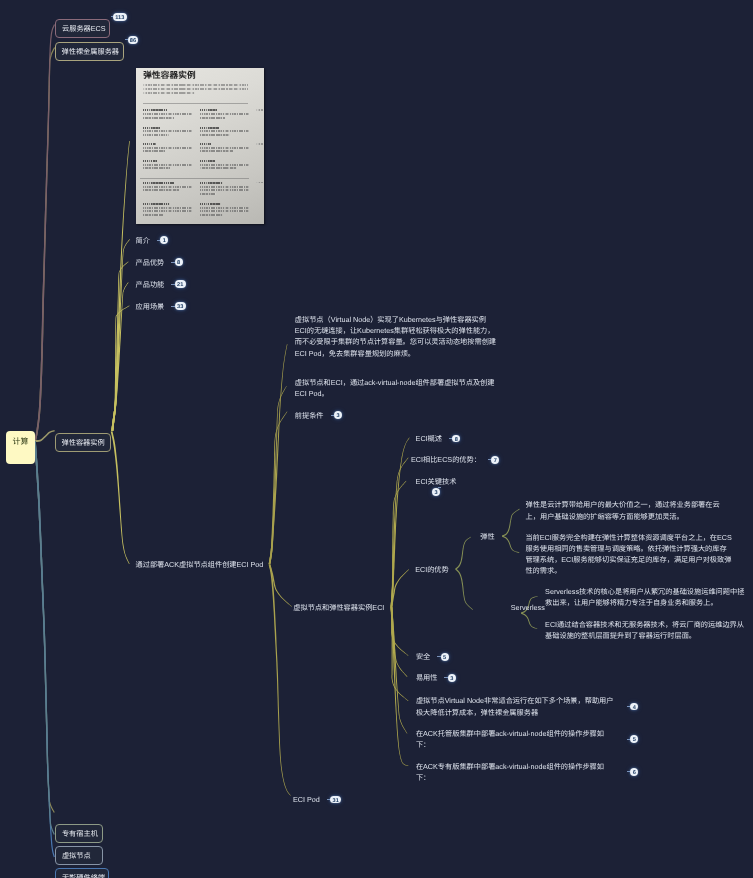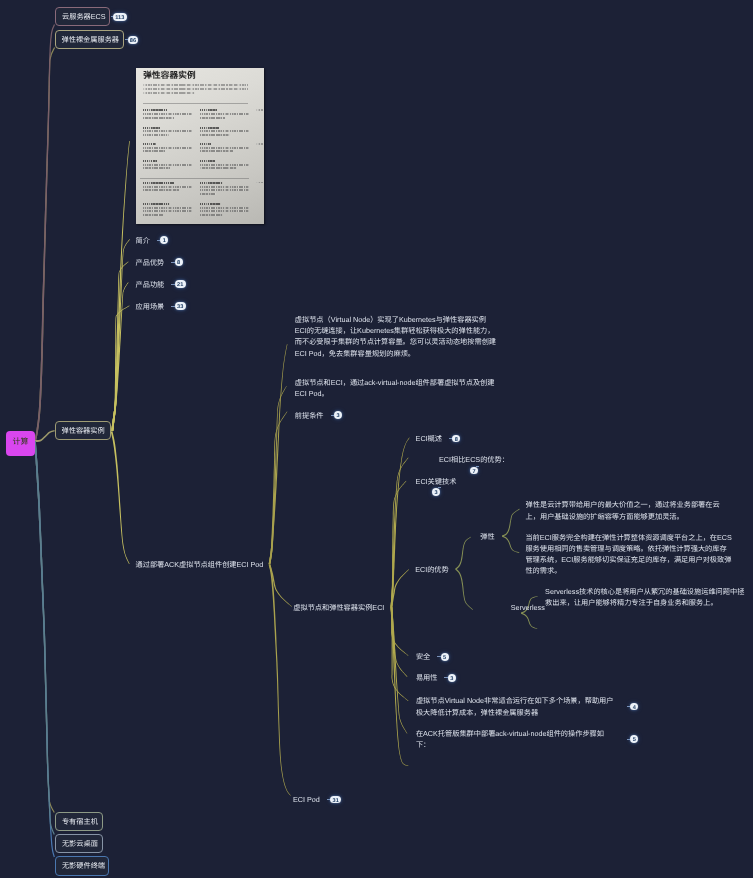--- a/index.html
+++ b/index.html
@@ -13,7 +13,7 @@
 
 .box{position:absolute;display:flex;align-items:center;height:19.4px;
  padding:0 6px;border:1px solid #888;border-radius:4px;background:rgba(34,40,57,.985);
- color:#e7eaf1;font-size:7.2px;line-height:1;white-space:nowrap;letter-spacing:0;}
+ color:#e7eaf1;font-size:7.2px;line-height:1;white-space:nowrap;letter-spacing:0;margin-top:12px;}
 .root-box{position:absolute;will-change:opacity;border-radius:4px;font-size:8px;
  line-height:21px;text-align:center;white-space:nowrap;}
 

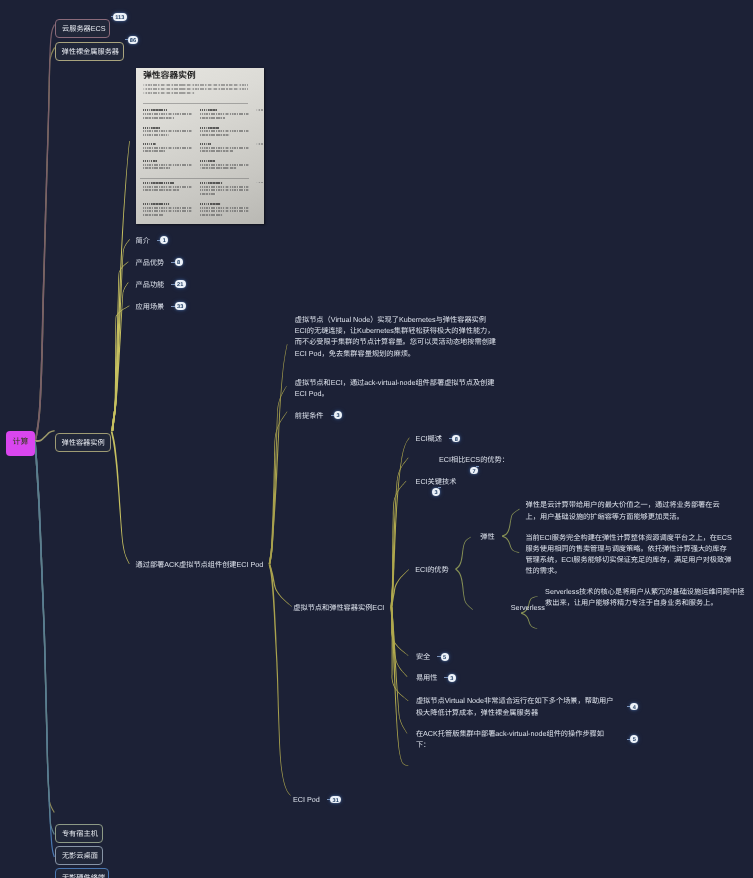--- a/index.html
+++ b/index.html
@@ -84,7 +84,7 @@
 <path fill="#869055" d="M521.4,613.7 L521.9,613.5 L522.7,613.2 L523.5,612.8 L524.4,612.4 L525.1,611.9 L525.8,611.3 L526.4,610.7 L526.9,610.1 L527.4,609.4 L527.9,608.7 L528.2,607.9 L528.5,607.1 L528.8,606.3 L529.0,605.5 L529.2,604.7 L529.4,604.0 L529.6,603.2 L529.8,602.5 L529.9,601.8 L530.2,601.2 L530.5,600.5 L530.8,599.9 L531.1,599.3 L531.6,598.8 L532.2,598.3 L533.1,597.9 L534.4,597.5 L535.7,597.1 L536.9,596.8 L537.7,596.6 L537.5,596.0 L536.7,596.2 L535.5,596.5 L534.2,596.8 L532.9,597.2 L531.8,597.7 L531.1,598.2 L530.5,598.8 L530.1,599.5 L529.7,600.2 L529.4,600.8 L529.1,601.5 L528.9,602.3 L528.7,603.0 L528.6,603.7 L528.4,604.5 L528.1,605.2 L527.9,606.0 L527.6,606.8 L527.3,607.5 L526.9,608.1 L526.5,608.8 L526.1,609.4 L525.6,610.0 L525.0,610.5 L524.5,610.9 L523.8,611.3 L523.0,611.7 L522.2,612.0 L521.5,612.3 L521.0,612.5 Z"></path>
 <path fill="#869055" d="M521.0,613.7 L521.5,613.9 L522.2,614.2 L523.0,614.5 L523.8,614.9 L524.5,615.3 L525.0,615.7 L525.6,616.2 L526.1,616.7 L526.6,617.3 L527.0,617.9 L527.3,618.5 L527.6,619.1 L527.9,619.8 L528.1,620.5 L528.4,621.2 L528.6,621.8 L528.8,622.4 L529.0,623.1 L529.3,623.8 L529.6,624.4 L530.0,625.0 L530.4,625.6 L530.9,626.2 L531.5,626.8 L532.2,627.3 L533.1,627.8 L534.3,628.2 L535.4,628.5 L536.4,628.8 L537.1,629.0 L537.3,628.4 L536.6,628.2 L535.6,627.9 L534.5,627.5 L533.4,627.1 L532.6,626.7 L532.0,626.2 L531.5,625.7 L531.1,625.2 L530.7,624.6 L530.4,624.0 L530.1,623.4 L529.9,622.8 L529.7,622.2 L529.5,621.5 L529.2,620.8 L529.0,620.2 L528.8,619.5 L528.5,618.7 L528.2,618.0 L527.8,617.3 L527.4,616.7 L526.9,616.0 L526.4,615.4 L525.8,614.9 L525.1,614.3 L524.4,613.9 L523.5,613.4 L522.7,613.0 L521.9,612.7 L521.4,612.5 Z"></path>
 </svg>
-<div class="root-box" style="left:6px;top:431px;width:29px;height:25px;background:#d946ef;color:#2d3a14;"><span>计算</span></div>
+<div class="root-box" style="left:6px;top:431px;width:29px;height:33px;background:#fef9c3;color:#2d3a14;"><span>计算</span></div>
 <div class="box" style="left:55px;top:7px;width:54.5px;border-color:#8a6a7a;">
       <span>云服务器ECS</span>
     </div>

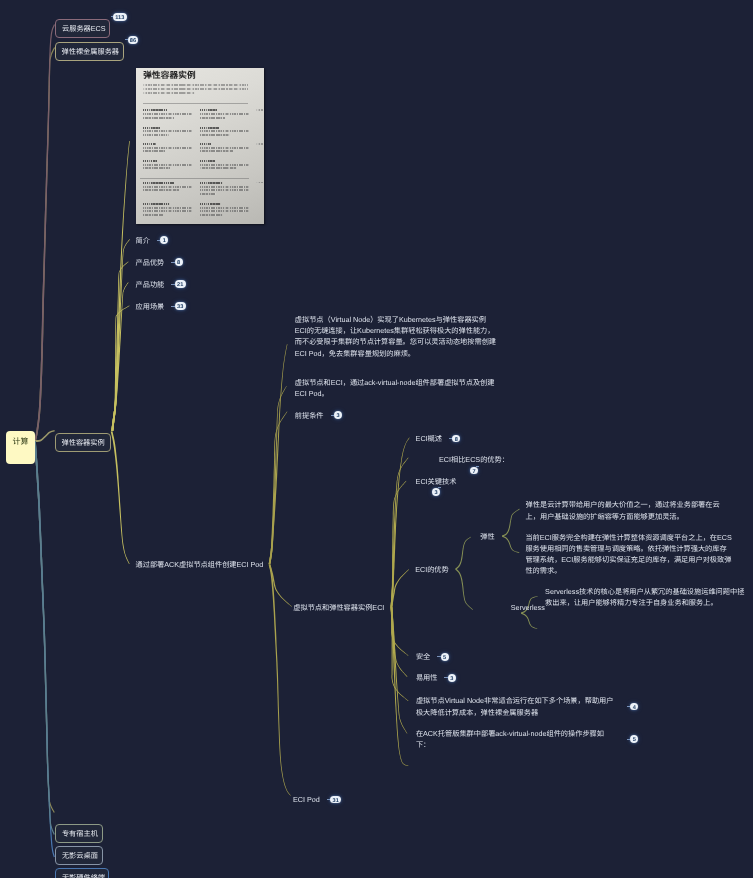--- a/index.html
+++ b/index.html
@@ -208,7 +208,7 @@
       <span class="dash"></span>
       <span class="badge">8</span>
     </div>
-<div class="topic" style="left:439px;top:454.4px;flex-direction:column;">
+<div class="topic" style="left:411px;top:454.4px;">
       <span class="t nowrap">ECI相比ECS的优势：</span>
       <span class="dash"></span>
       <span class="badge">7</span>

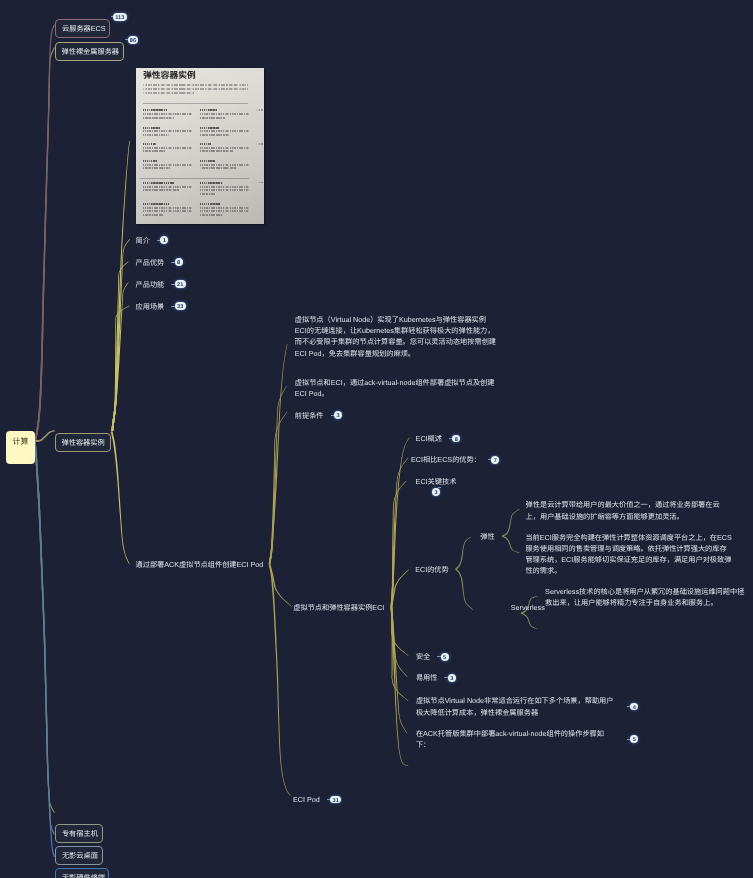--- a/index.html
+++ b/index.html
@@ -256,6 +256,9 @@
 <div class="topic" style="left:545.1px;top:585.6px;">
       <span class="t" style="width:206px">Serverless技术的核心是将用户从繁冗的基础设施运维问题中拯救出来，让用户能够将精力专注于自身业务和服务上。</span>
     </div>
+<div class="topic" style="left:545.1px;top:618.9px;">
+      <span class="t" style="width:206px">ECI通过结合容器技术和无服务器技术，将云厂商的运维边界从基础设施的整机层面提升到了容器运行时层面。</span>
+    </div>
 </div>
 
 </body></html>

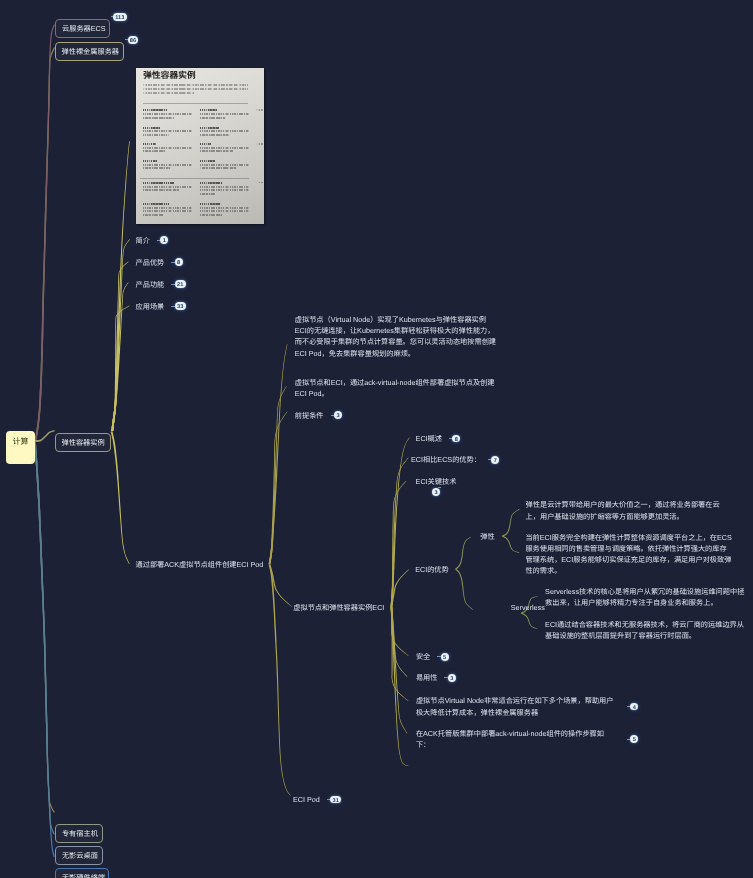--- a/index.html
+++ b/index.html
@@ -241,6 +241,11 @@
       <span class="dash"></span>
       <span class="badge">5</span>
     </div>
+<div class="topic" style="left:415.9px;top:760.6px;">
+      <span class="t" style="width:204px;padding-right:3px">在ACK专有版集群中部署ack-virtual-node组件的操作步骤如下：</span>
+      <span class="dash"></span>
+      <span class="badge">6</span>
+    </div>
 <div class="topic" style="left:480.2px;top:531.4px;">
       <span class="t nowrap">弹性</span>
     </div>

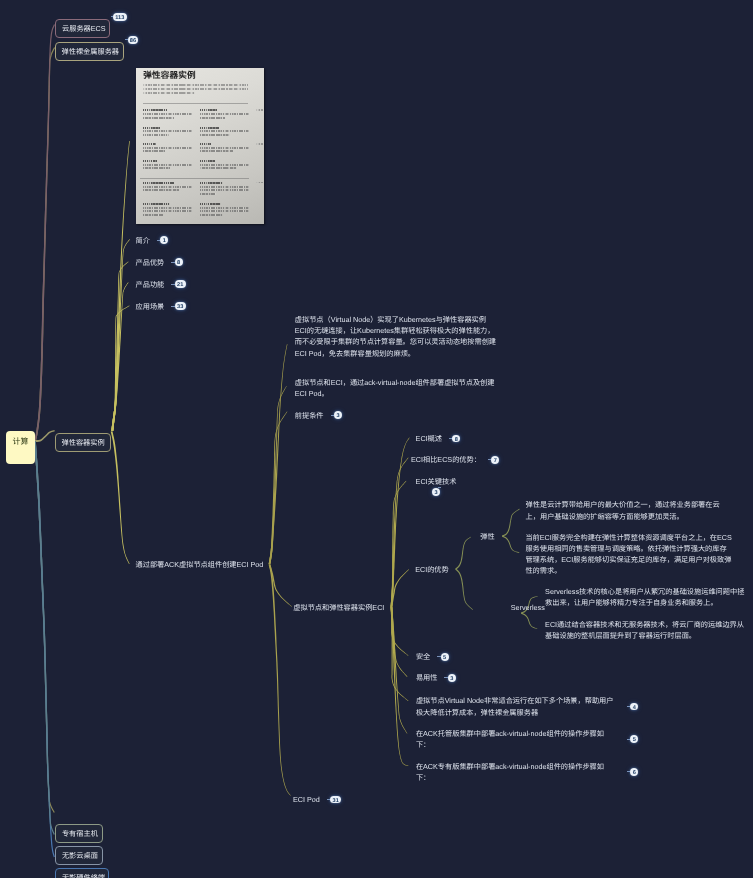--- a/index.html
+++ b/index.html
@@ -106,7 +106,7 @@
       <span>专有宿主机</span>
     </div>
 <div class="box" style="left:54.9px;top:834px;width:48.6px;border-color:#8794a6;">
-      <span>无影云桌面</span>
+      <span>虚拟节点</span>
     </div>
 <div class="box" style="left:54.9px;top:856.4px;width:54px;border-color:#4a77b0;">
       <span>无影硬件终端</span>

